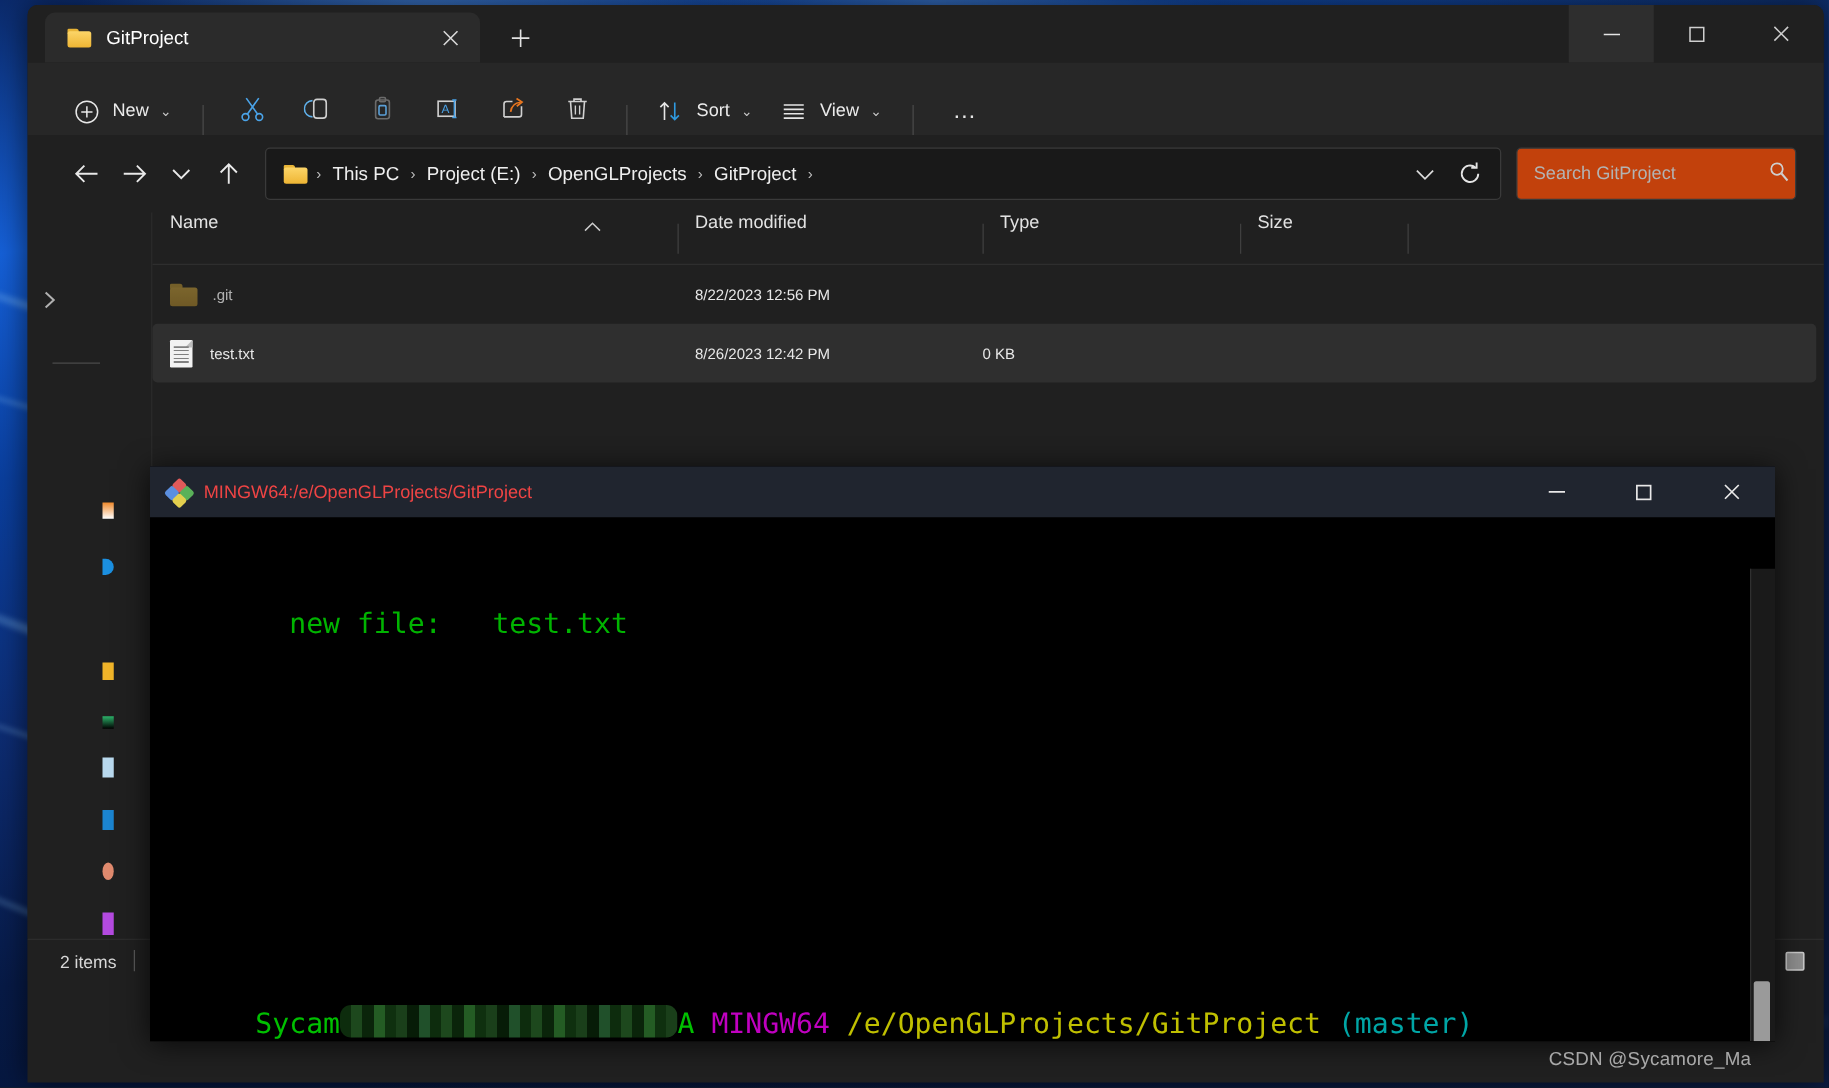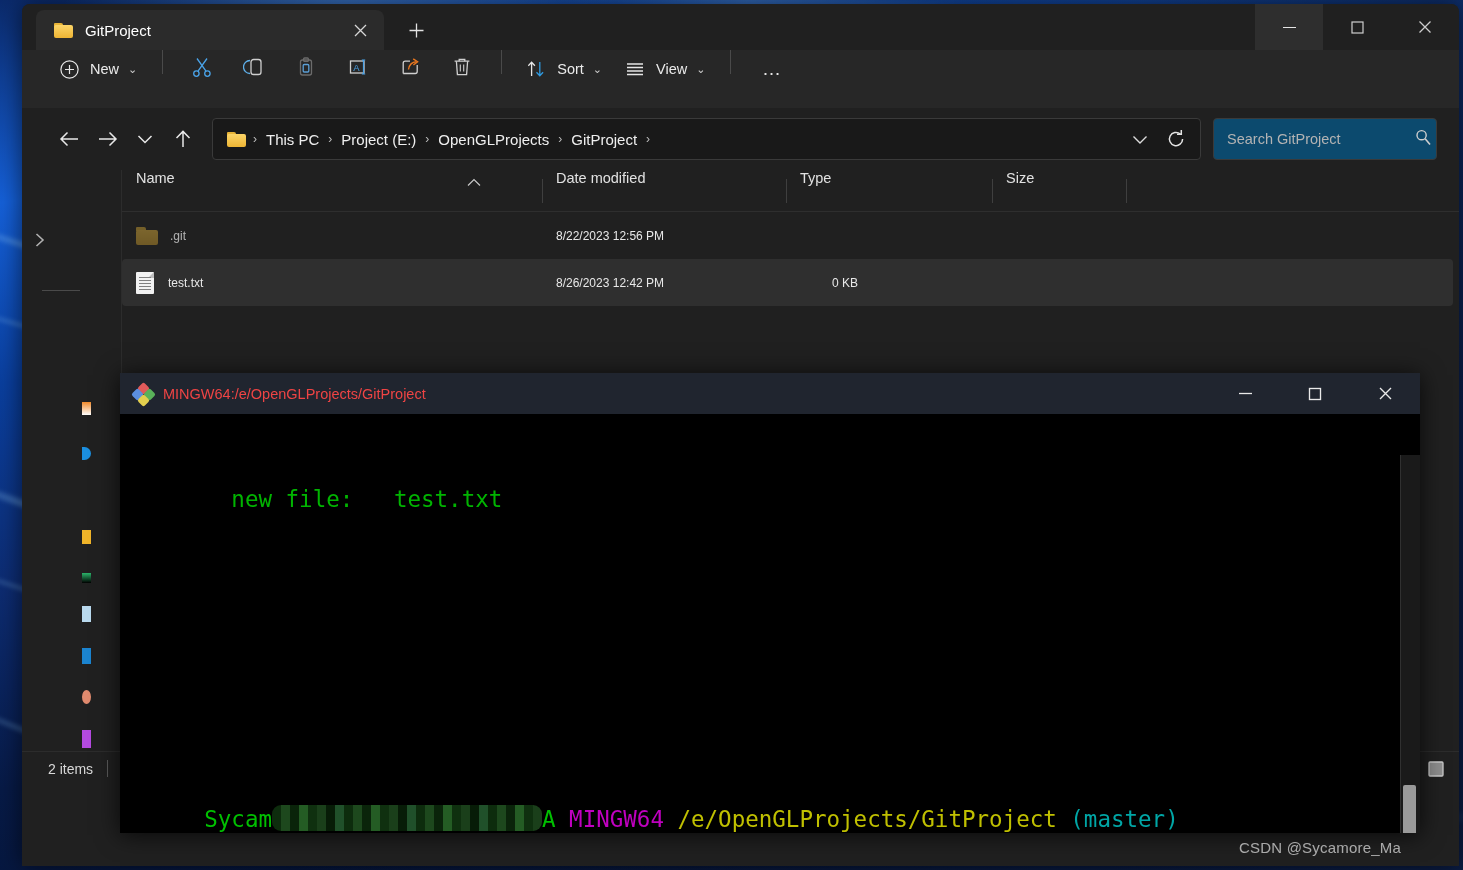--- a/index.html
+++ b/index.html
@@ -108,7 +108,7 @@
   #cmdbar {
     height: 58px;
     background: #272727;
-    display: flex; align-items: flex-start;
+    display: flex; align-items: flex-end;
     padding-left: 26px;
   }
   .cb-btn {

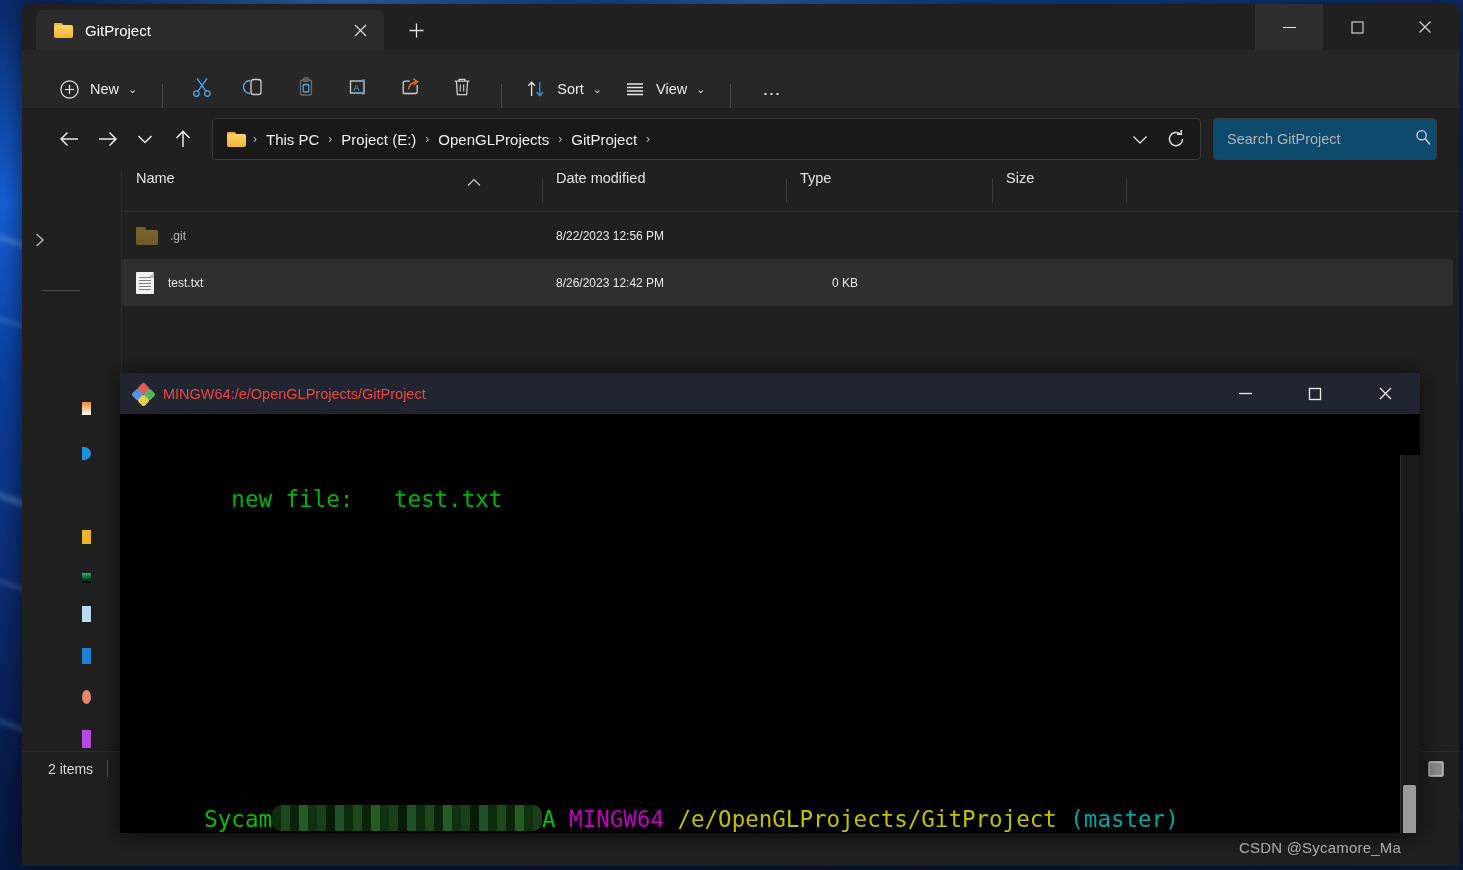--- a/index.html
+++ b/index.html
@@ -168,7 +168,7 @@
   #bc-refresh { width:36px; height:36px; display:flex; align-items:center; justify-content:center; color:#e4e4e4; flex:none;}
   #searchbox {
     width: 224px; height: 42px; flex: none;
-    background: #0c4a6e;
+    background: #c2410c;
     border: 1px solid #3a3a3a;
     border-radius: 4px;
     display: flex; align-items: center;

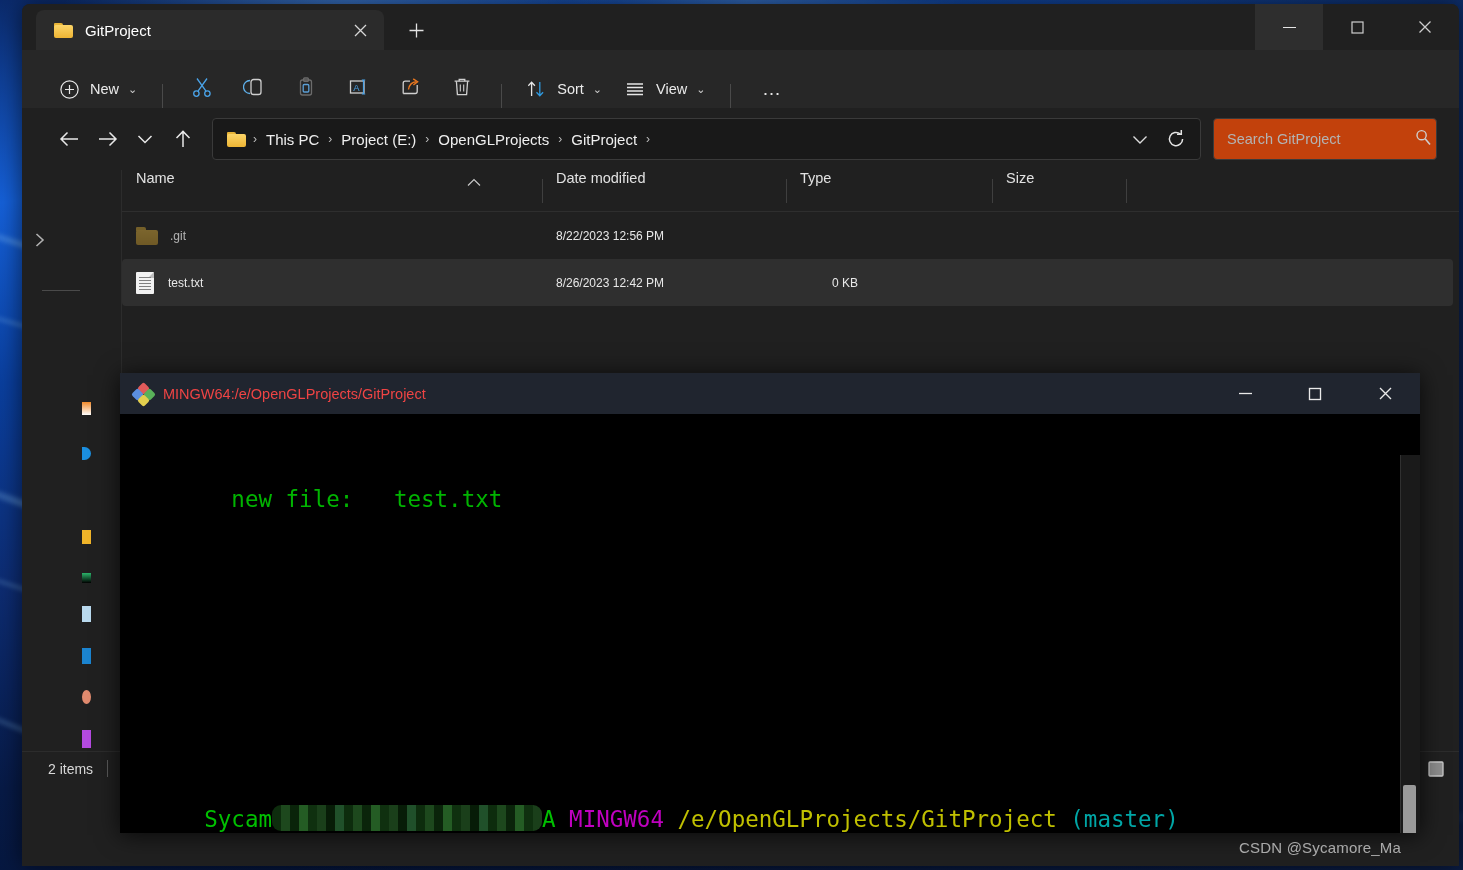--- a/index.html
+++ b/index.html
@@ -235,7 +235,7 @@
   }
   .row.selected { background: #2f2f2f; }
   .cell { padding-left: 14px; display:flex; align-items:center; height:100%; }
-  .cell.num { justify-content: center; padding-right: 16px; padding-left: 0; }
+  .cell.num { justify-content: flex-start; padding-right: 16px; padding-left: 0; }
   .ic-folder {
     width: 22px; height: 18px; position: relative; flex:none; margin-right: 12px;
     opacity: .72;

